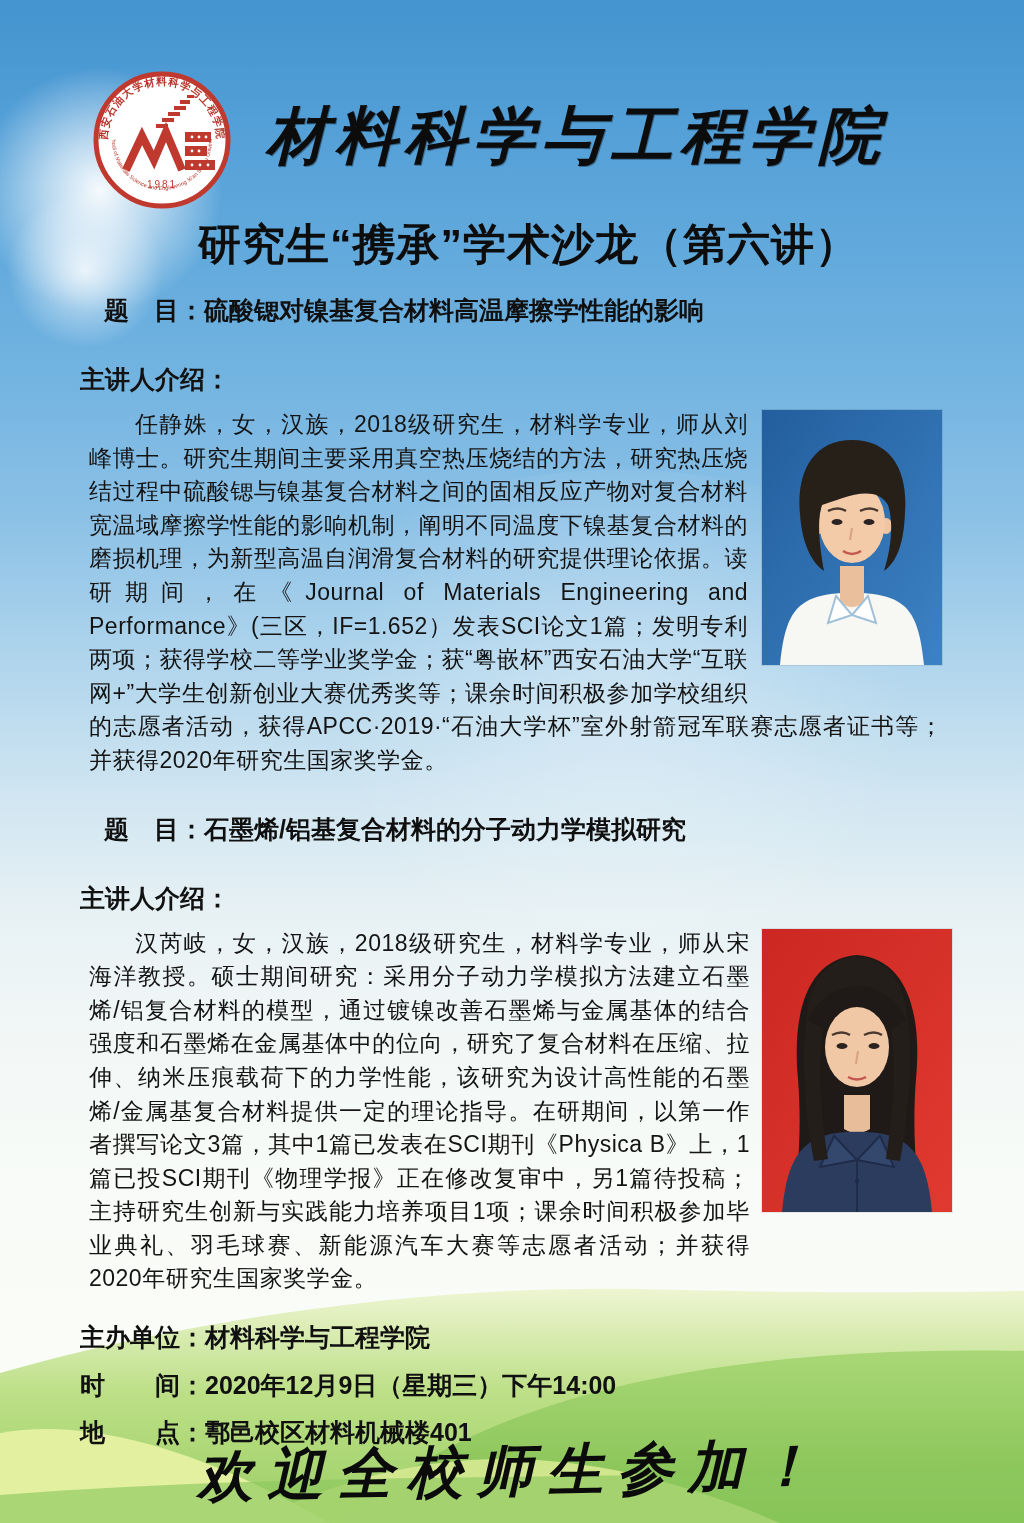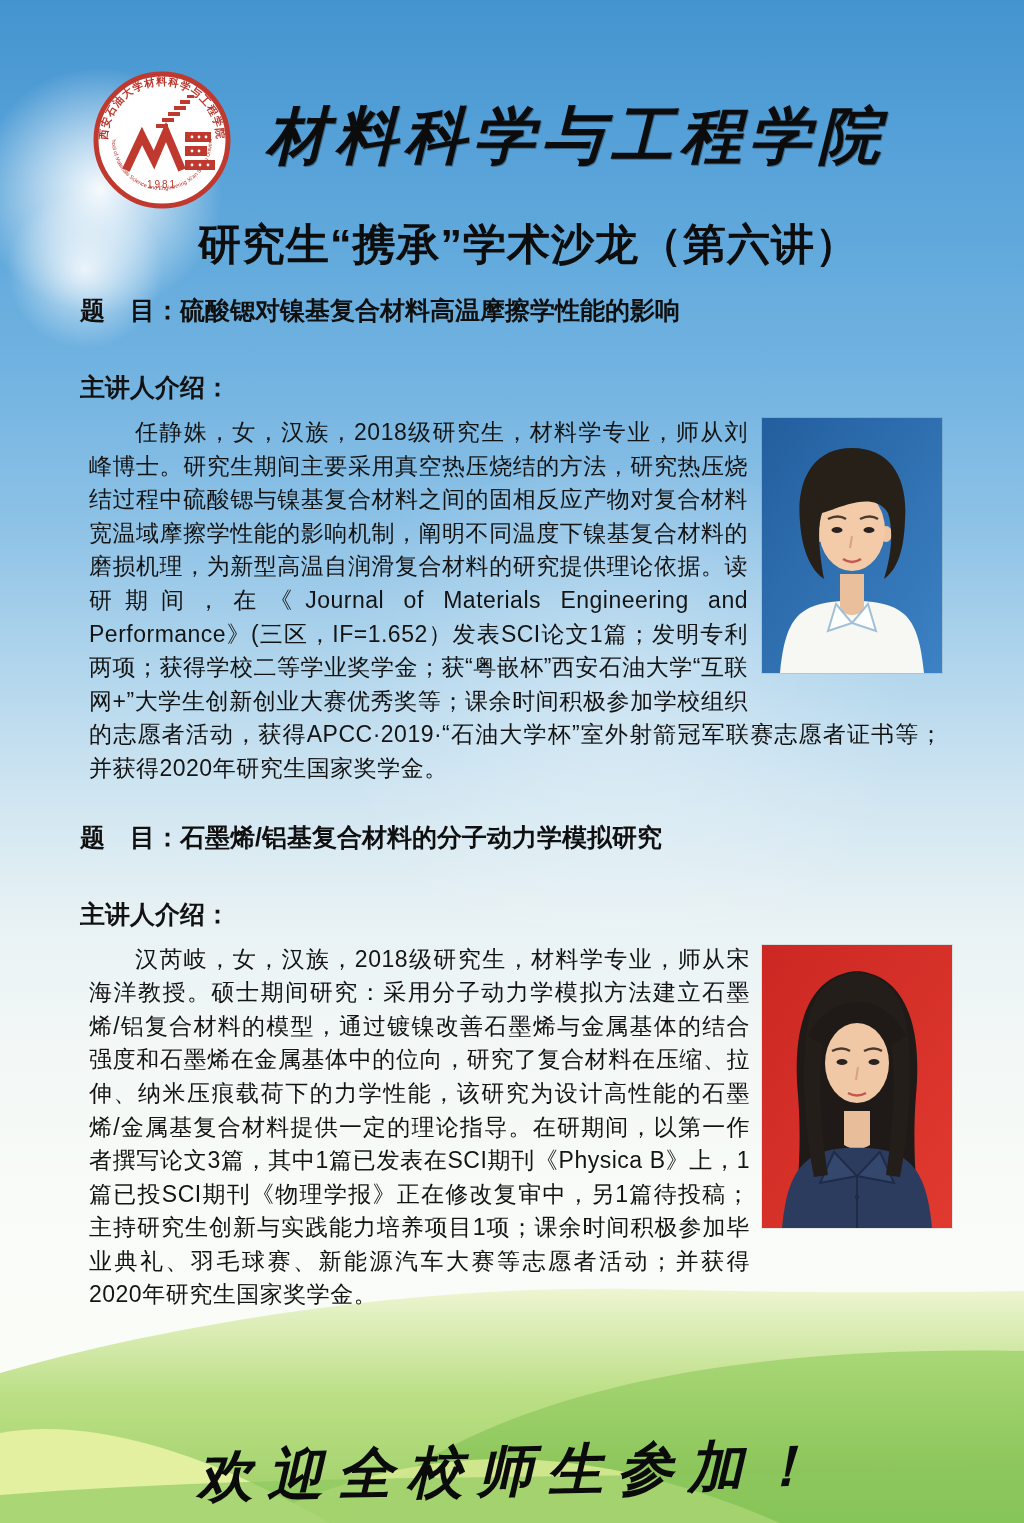--- a/index.html
+++ b/index.html
@@ -35,7 +35,7 @@
   }
 
   .content{position:absolute;left:80px;top:290px;width:872px;}
-  .meta-row{font-size:25px;font-weight:bold;line-height:41px;color:#101010;}
+  .meta-row{font-size:25px;font-weight:bold;line-height:41px;color:#101010;margin-left:24px;}
   .intro-label{margin-top:36px;font-size:25px;font-weight:bold;line-height:40px;}
   .para-block{margin-top:3px;}
   .intro-text{

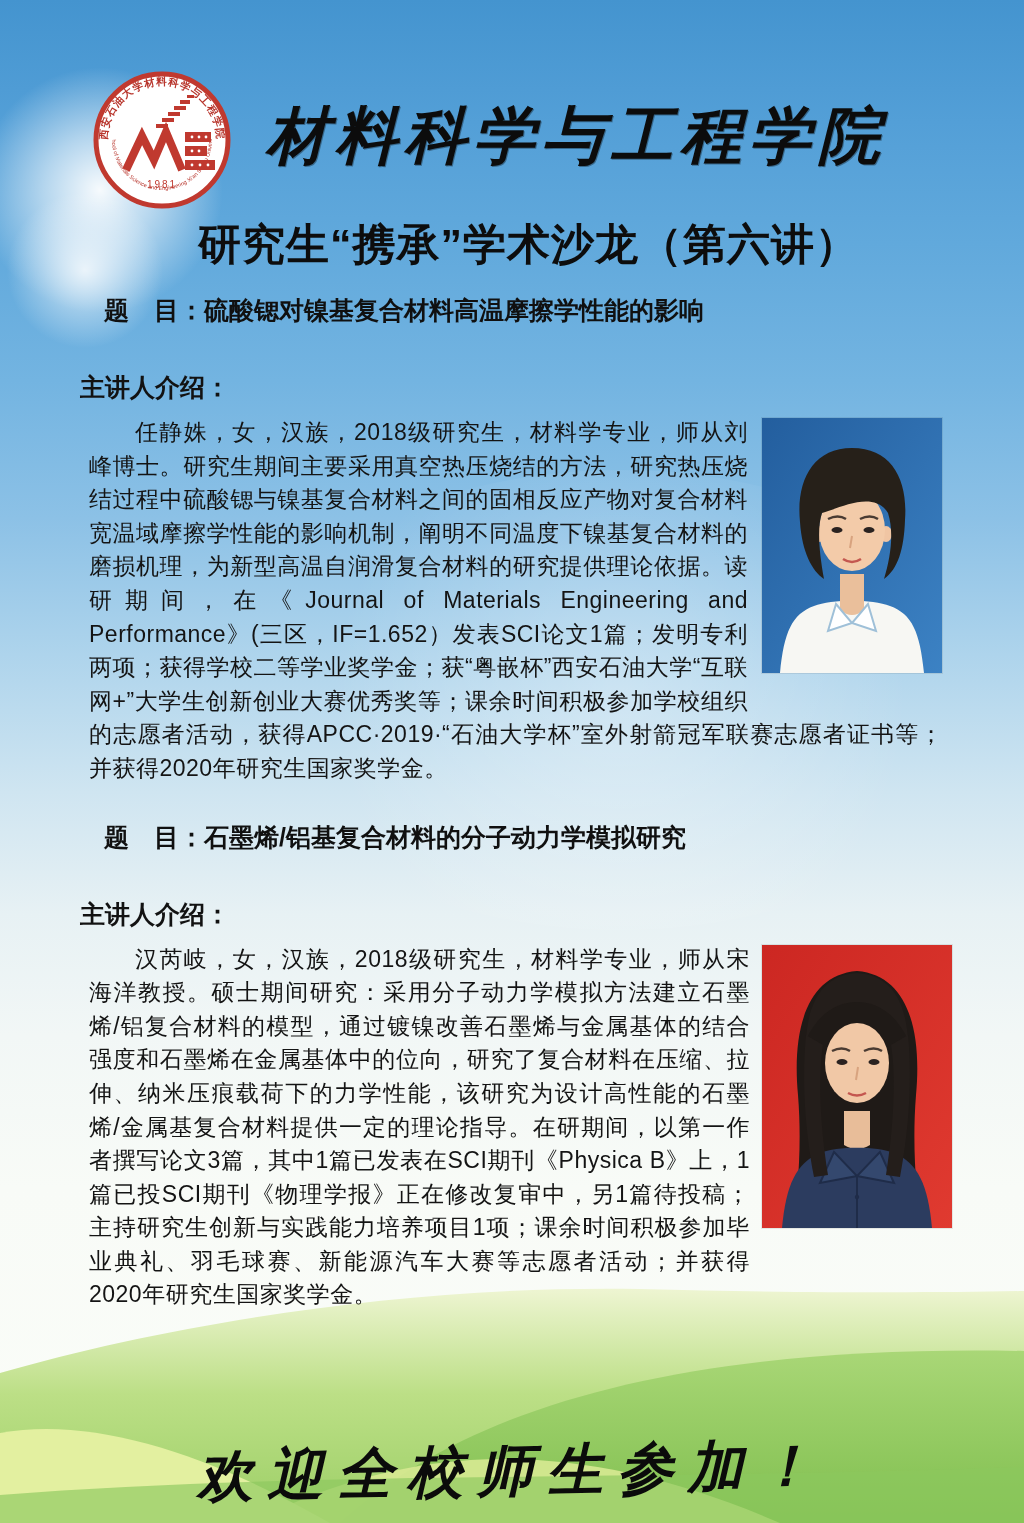--- a/index.html
+++ b/index.html
@@ -36,7 +36,7 @@
 
   .content{position:absolute;left:80px;top:290px;width:872px;}
   .meta-row{font-size:25px;font-weight:bold;line-height:41px;color:#101010;margin-left:24px;}
-  .intro-label{margin-top:36px;font-size:25px;font-weight:bold;line-height:40px;}
+  .intro-label{margin-top:28px;font-size:25px;font-weight:bold;line-height:40px;}
   .para-block{margin-top:3px;}
   .intro-text{
     margin:9px;font-size:23px;line-height:33.6px;letter-spacing:.5px;

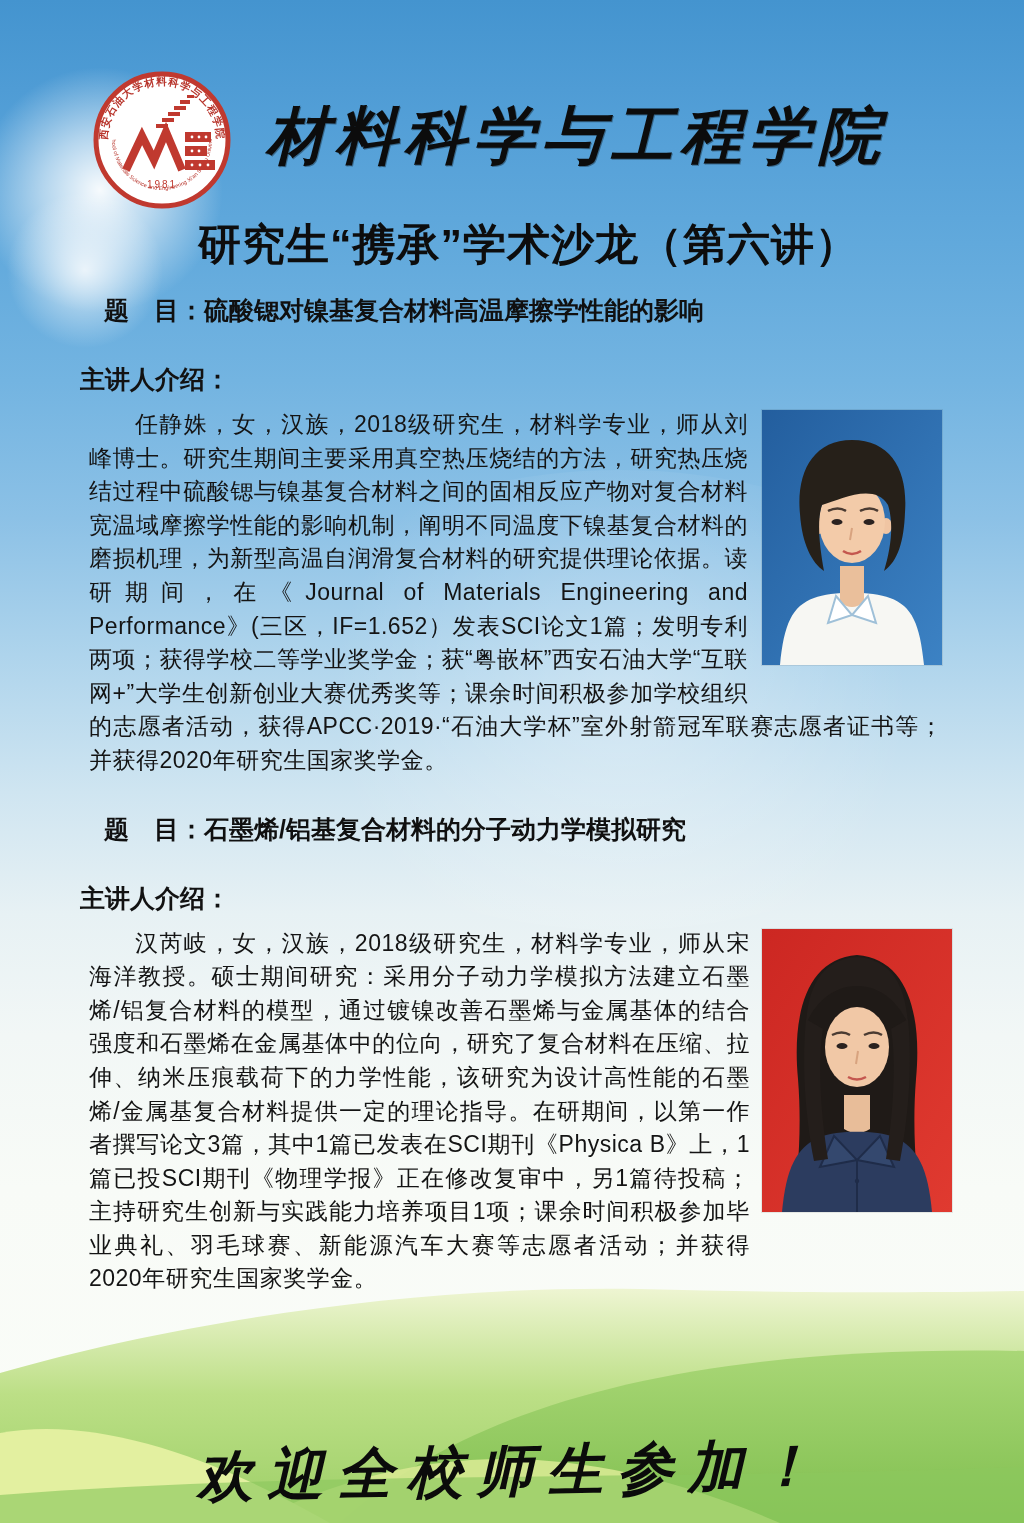--- a/index.html
+++ b/index.html
@@ -200,6 +200,11 @@
     </section>
   </div>
 
+  <div class="footer">
+    <div class="footer-row"><span>主办单位：</span><span>材料科学与工程学院</span></div>
+    <div class="footer-row"><span>时　　间：</span><span>2020年12月9日（星期三）下午14:00</span></div>
+    <div class="footer-row"><span>地　　点：</span><span>鄠邑校区材料机械楼401</span></div>
+  </div>
 
   <div class="welcome">欢迎全校师生参加！</div>
 

